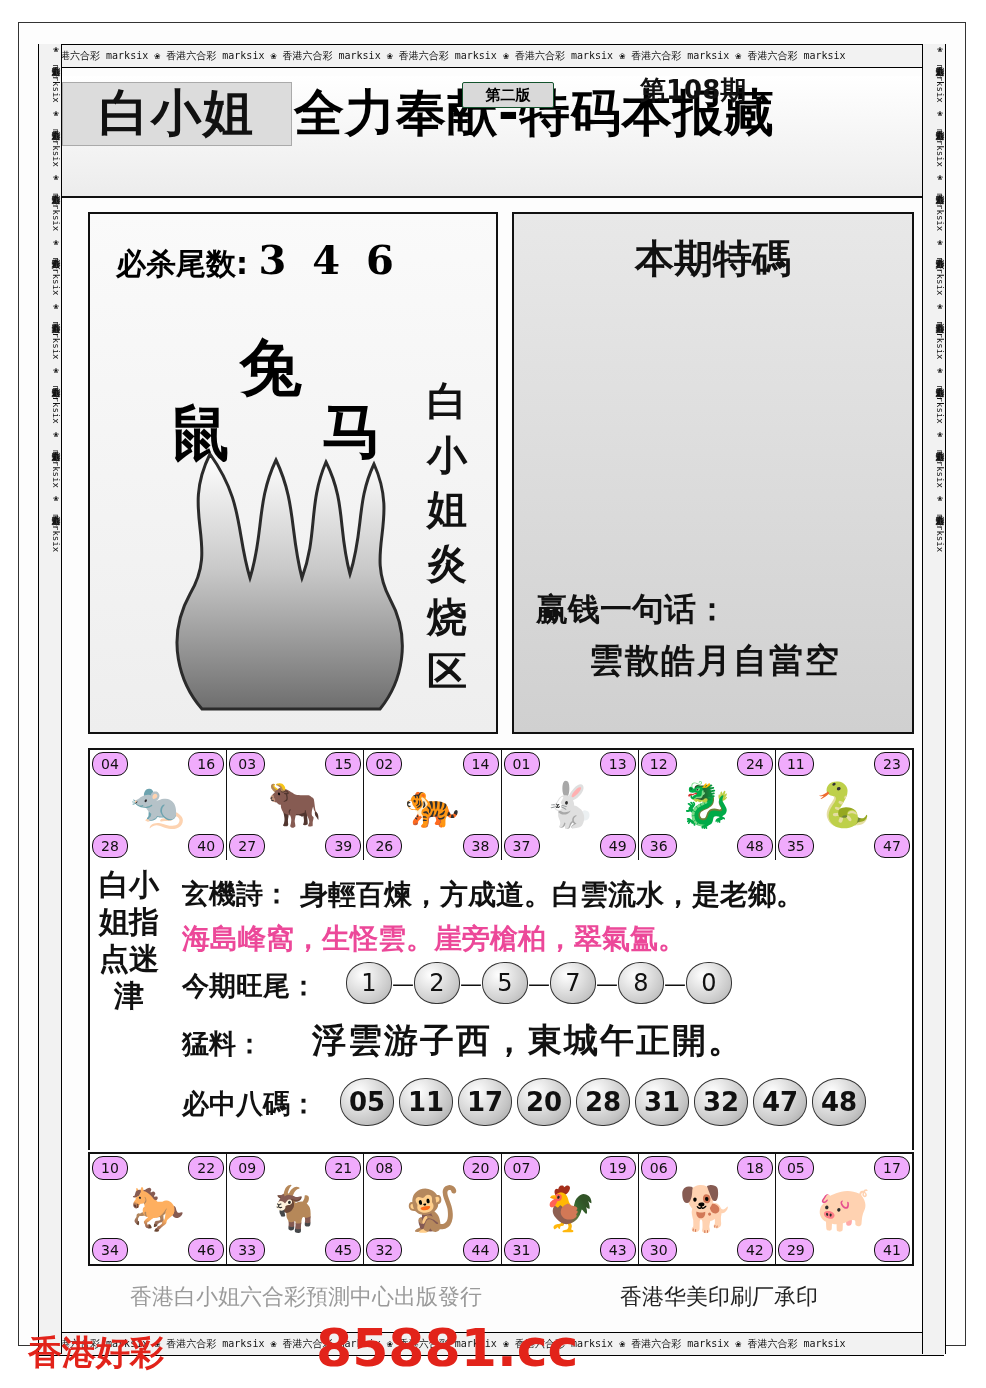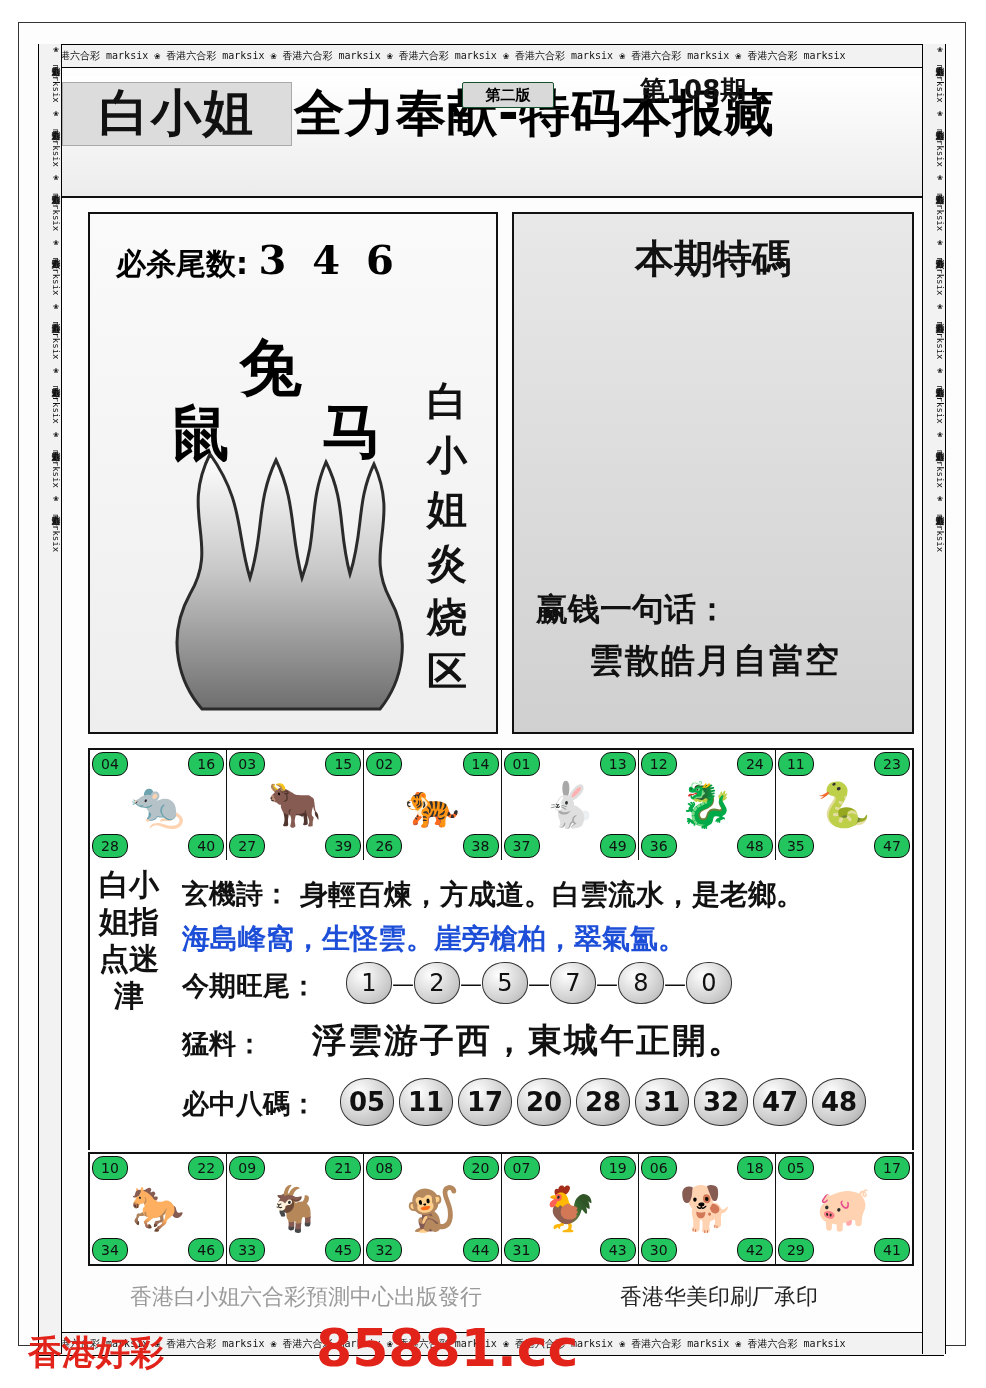--- a/index.html
+++ b/index.html
@@ -89,7 +89,7 @@
   .zcell{flex:1 1 0;position:relative;border-right:1px solid #111;overflow:hidden;}
   .zcell:last-child{border-right:none;}
   .zn{position:absolute;width:34px;height:22px;border:1px solid #111;border-radius:11px;
-      font-size:14px;line-height:22px;text-align:center;color:#111;background:#22c55e;}
+      font-size:14px;line-height:22px;text-align:center;color:#111;background:#f0abfc;}
   .zn.tl{left:2px;top:2px;}
   .zn.tr{right:2px;top:2px;}
   .zn.bl{left:2px;bottom:2px;}

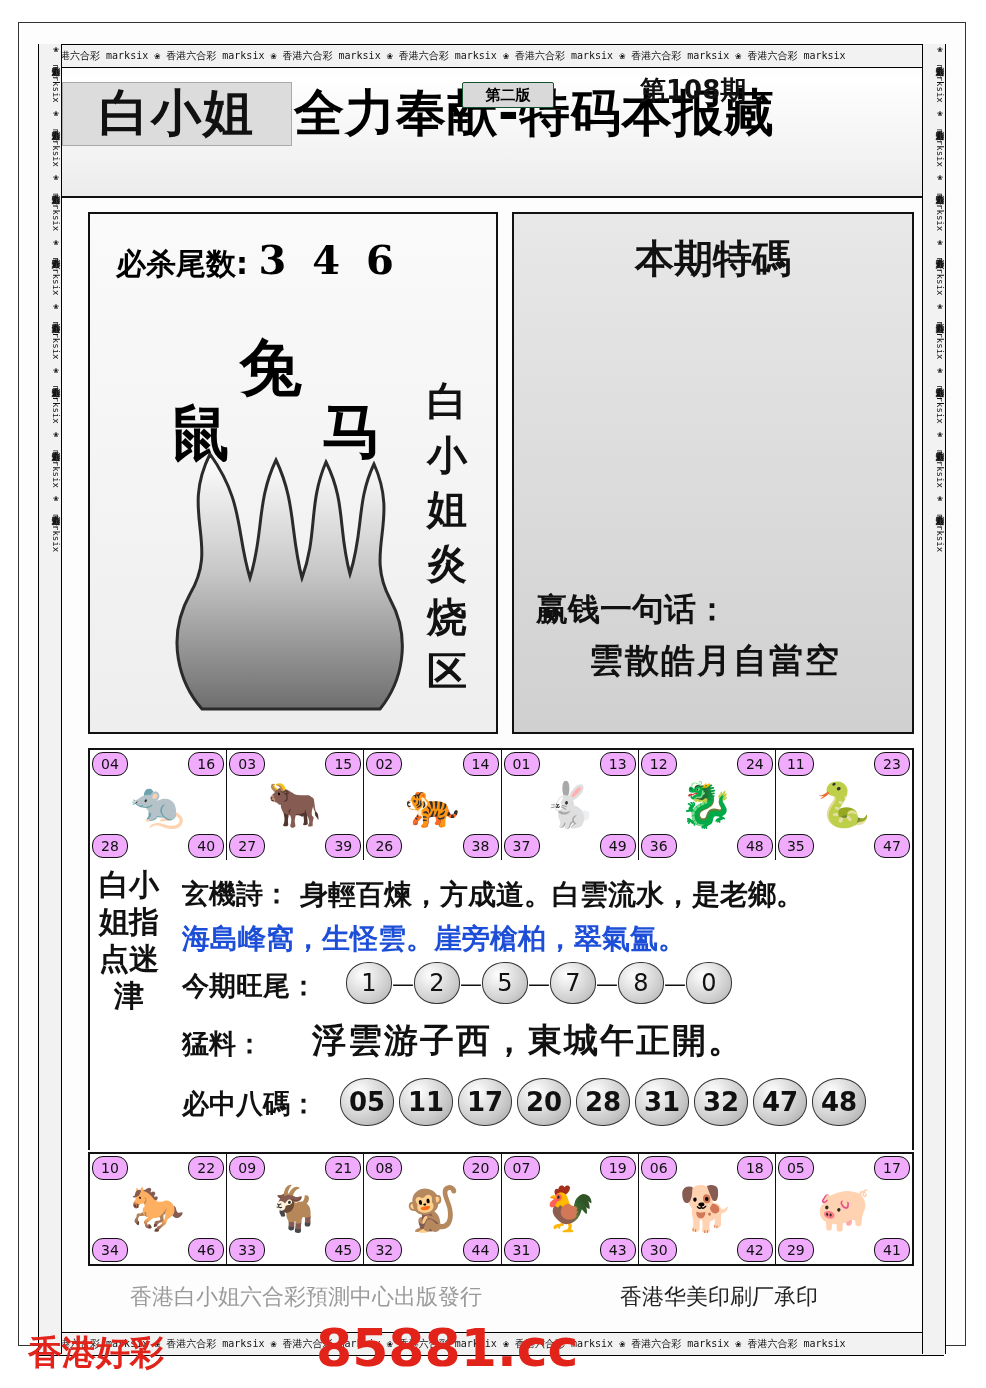--- a/index.html
+++ b/index.html
@@ -108,7 +108,7 @@
   #poem-label{top:876px;font-size:27px;font-weight:bold;color:#111;}
   #poem-l1{left:300px;top:876px;font-size:28px;font-weight:bold;color:#111;
            font-family:"DejaVu Serif","Liberation Serif",serif;}
-  #poem-l2{left:182px;top:920px;font-size:28px;font-weight:bold;color:#1d4ed8;
+  #poem-l2{left:182px;top:920px;font-size:28px;font-weight:bold;color:#ec4899;
            font-family:"DejaVu Serif","Liberation Serif",serif;text-align:right;}
 
   #tail-label{top:968px;font-size:27px;font-weight:bold;color:#111;}

